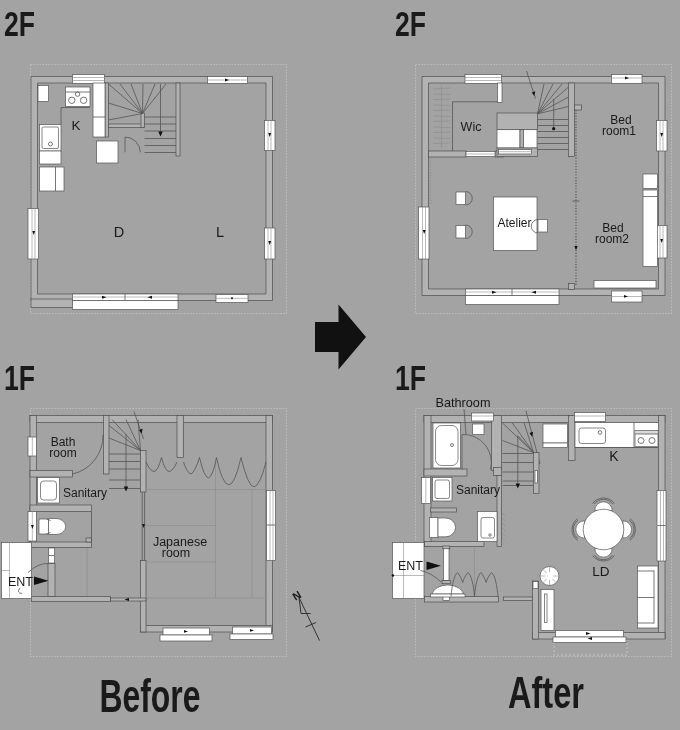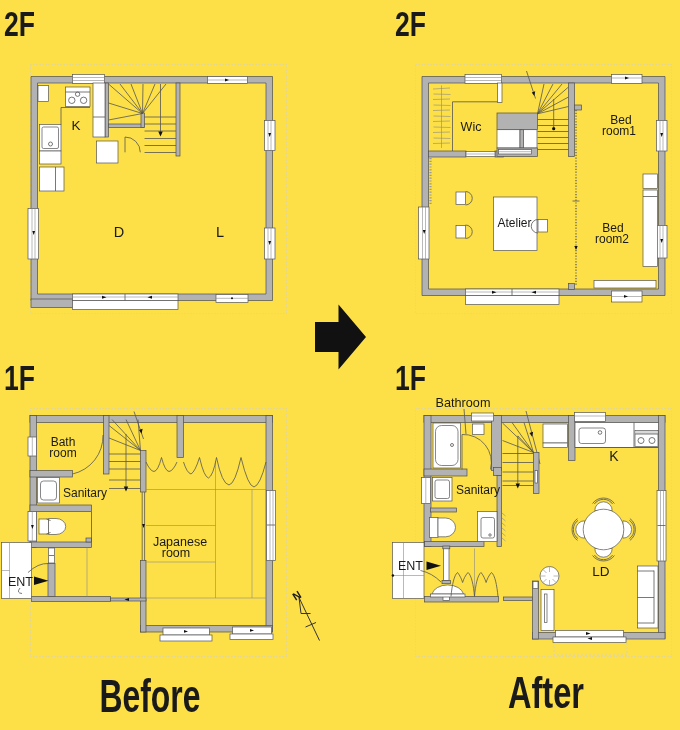--- a/index.html
+++ b/index.html
@@ -3,7 +3,7 @@
 <meta charset="utf-8">
 <style>
 html,body{margin:0;padding:0;background:#fff;}
-#stage{position:relative;width:680px;height:730px;background:#fde047;overflow:hidden;}
+#stage{position:relative;width:680px;height:730px;background:#a3a3a3;overflow:hidden;}
 svg{position:absolute;left:0;top:0;}
 text{font-family:"Liberation Sans",sans-serif;fill:#1a1a1a;}
 .w{fill:#b2b2b2;stroke:#4d4d4d;stroke-width:0.7;}

